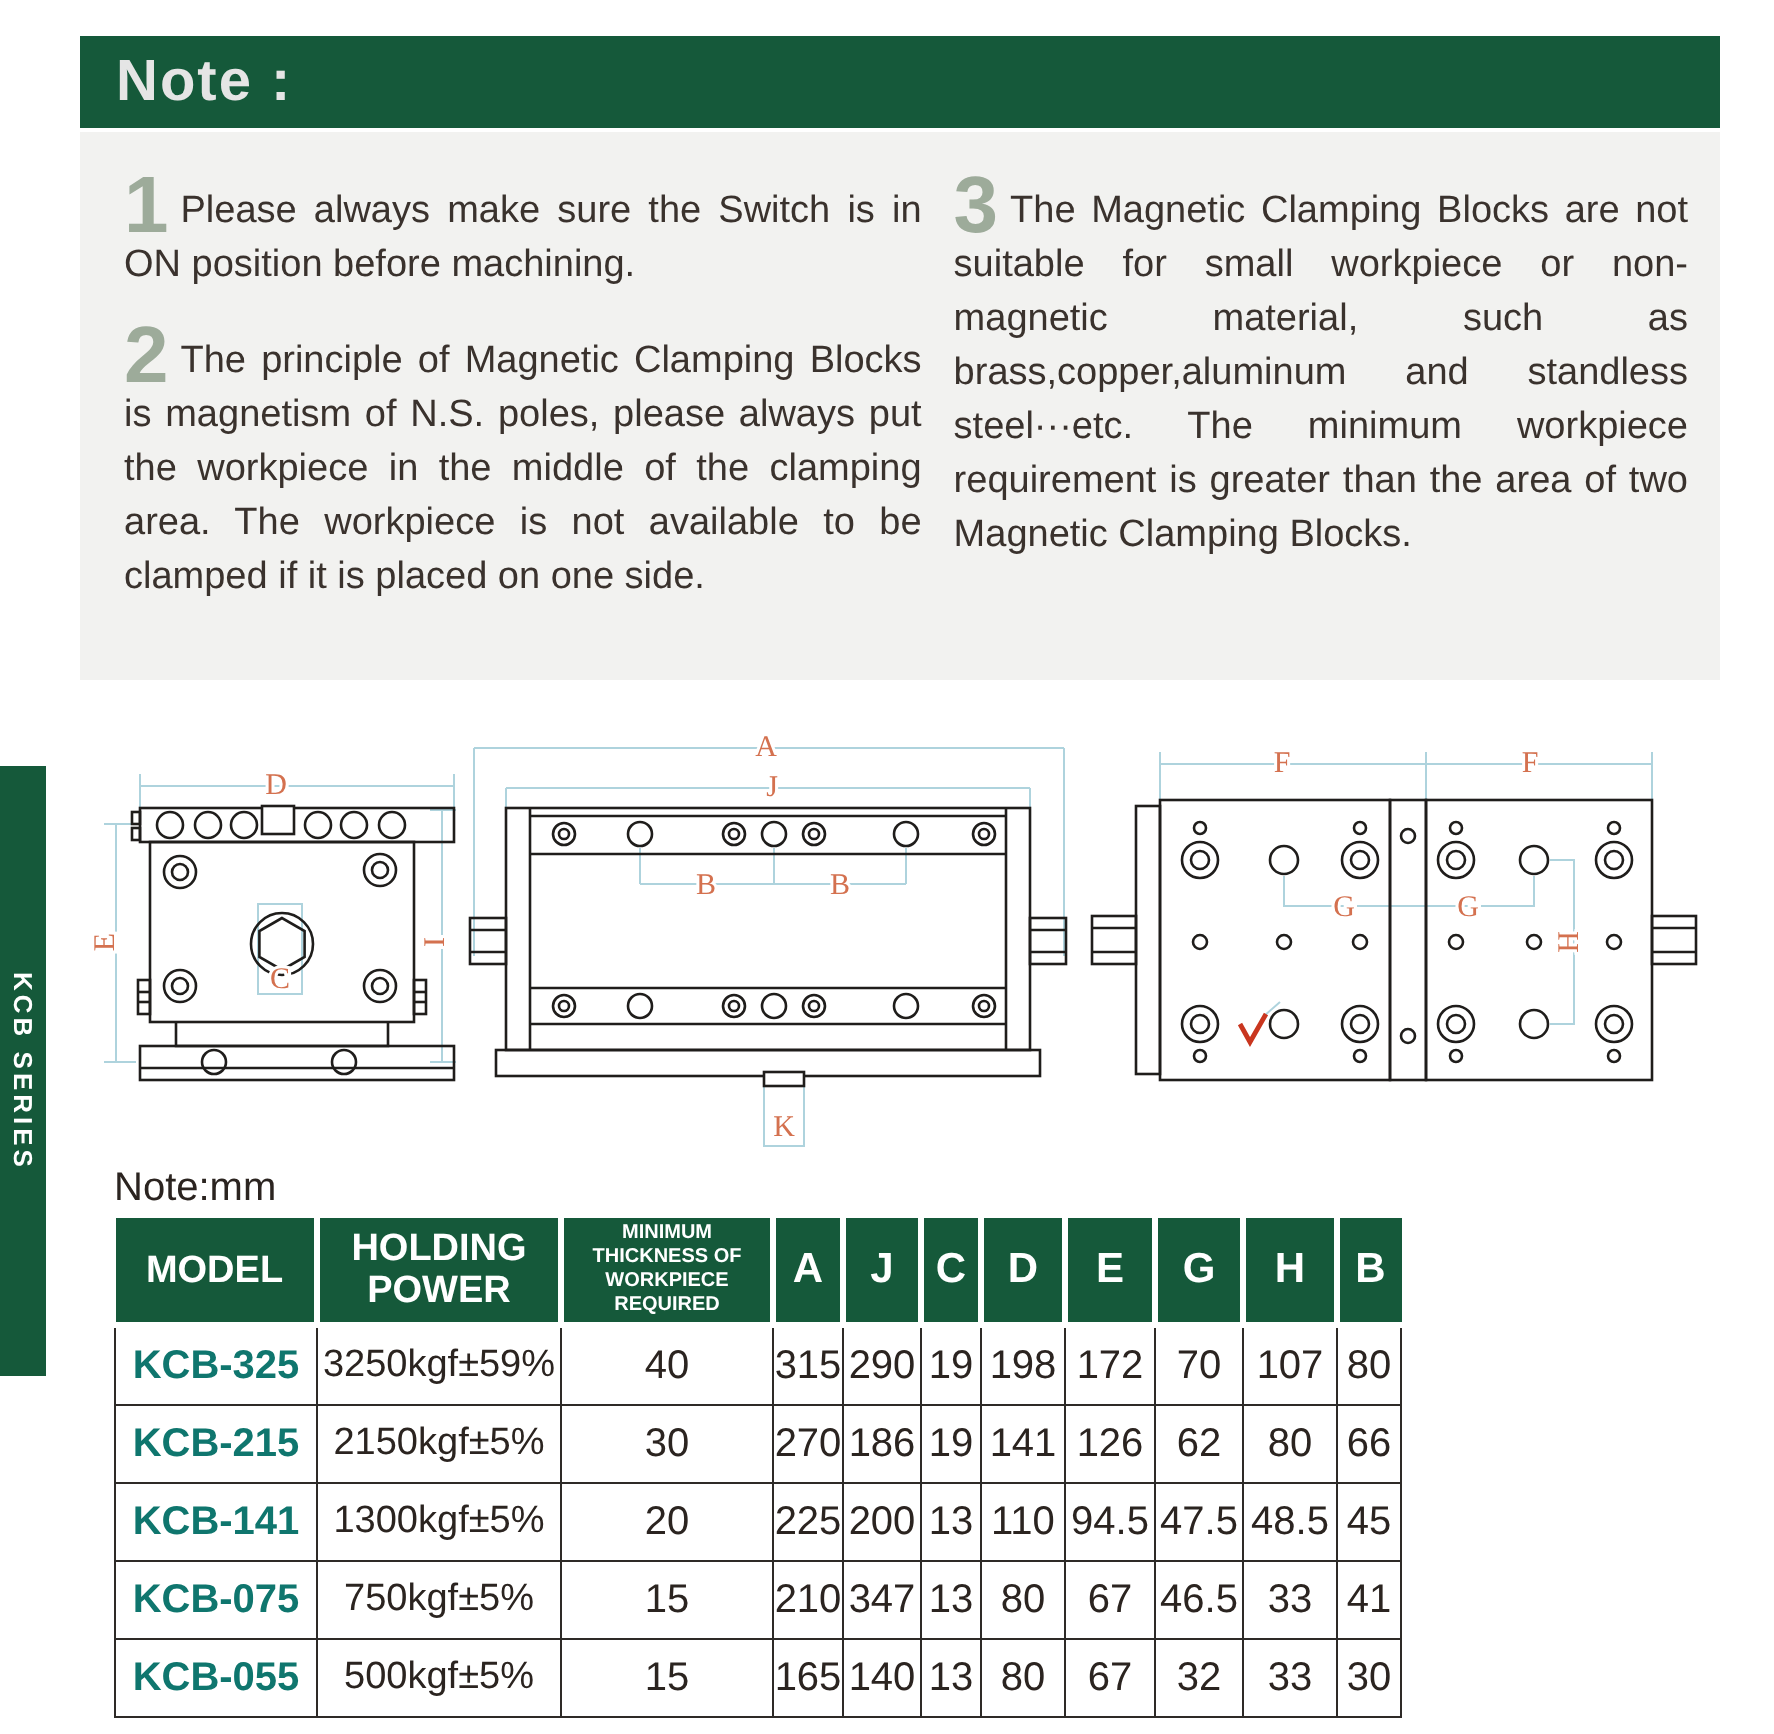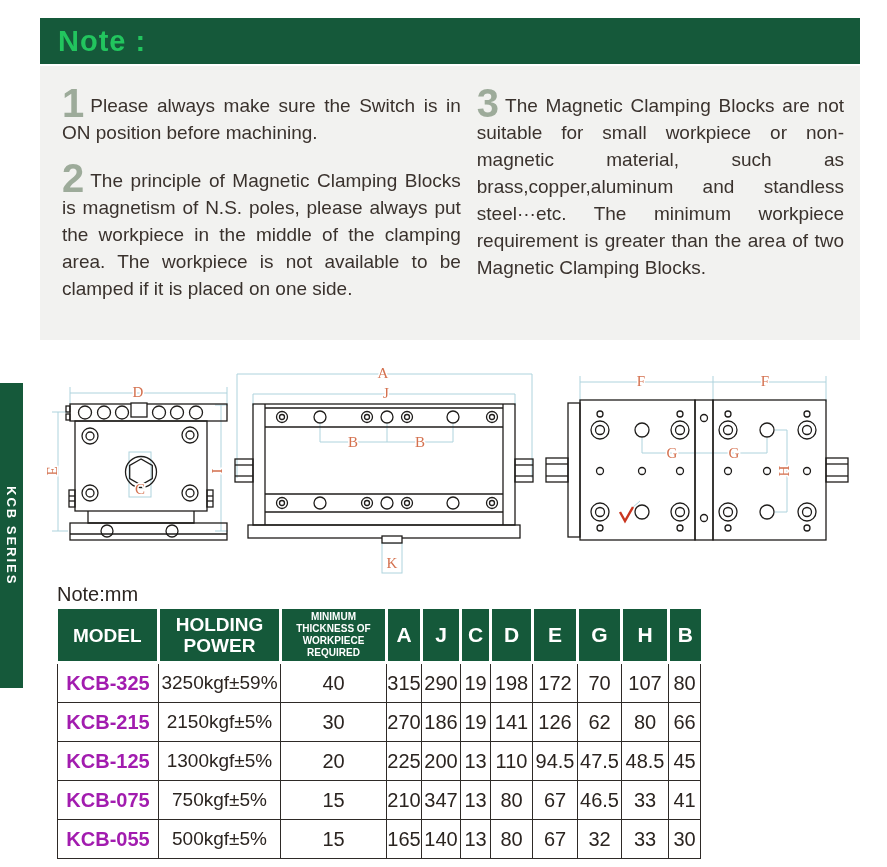--- a/index.html
+++ b/index.html
@@ -9,7 +9,7 @@
   
   .note-banner{position:absolute;left:40px;top:18px;width:820px;height:46px;
                background:#15593a;display:flex;align-items:center;}
-  .note-banner span{color:#22c55e;font-size:29px;font-weight:bold;padding-left:18px;letter-spacing:1px;}
+  .note-banner span{color:#e5e5e5;font-size:29px;font-weight:bold;padding-left:18px;letter-spacing:1px;}
 
   
   .notes-box{position:absolute;left:40px;top:66px;width:820px;height:274px;background:#f2f2f0;

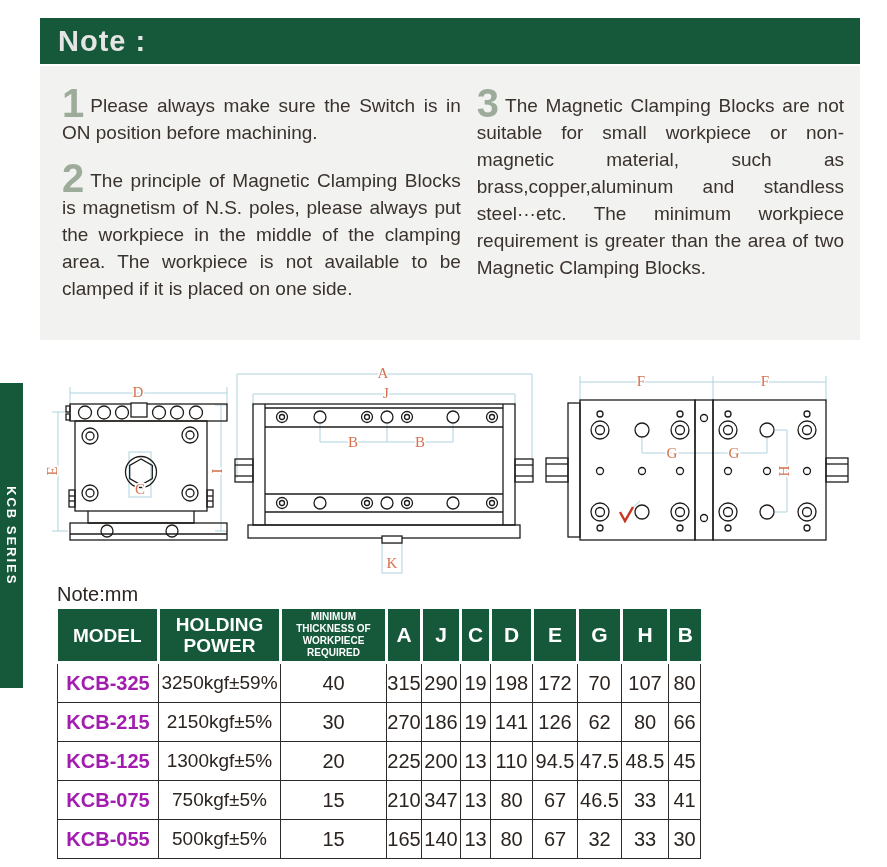--- a/index.html
+++ b/index.html
@@ -48,7 +48,7 @@
   .spec-table th.h-letter{font-size:21px;}
   .spec-table td{border:1px solid #2e2a27;height:38px;text-align:center;vertical-align:middle;
                  font-size:20px;color:#2b2420;padding:0;background:#ffffff;}
-  .spec-table td.model{color:#a21caf;font-weight:bold;}
+  .spec-table td.model{color:#0f766e;font-weight:bold;}
   .spec-table td.power{font-size:19px;}
 </style>
 </head>

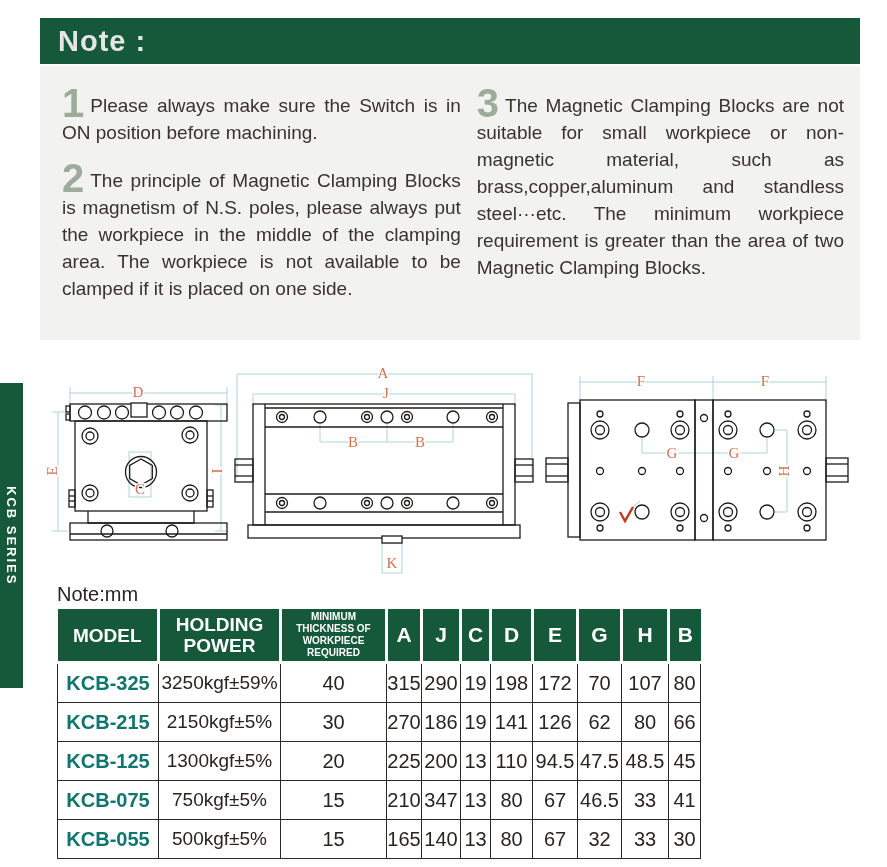--- a/index.html
+++ b/index.html
@@ -323,7 +323,7 @@
         <td>66</td>
       </tr>
       <tr>
-        <td class="model">KCB-125</td>
+        <td class="model">KCB-141</td>
         <td class="power">1300kgf±5%</td>
         <td>20</td>
         <td>225</td>

